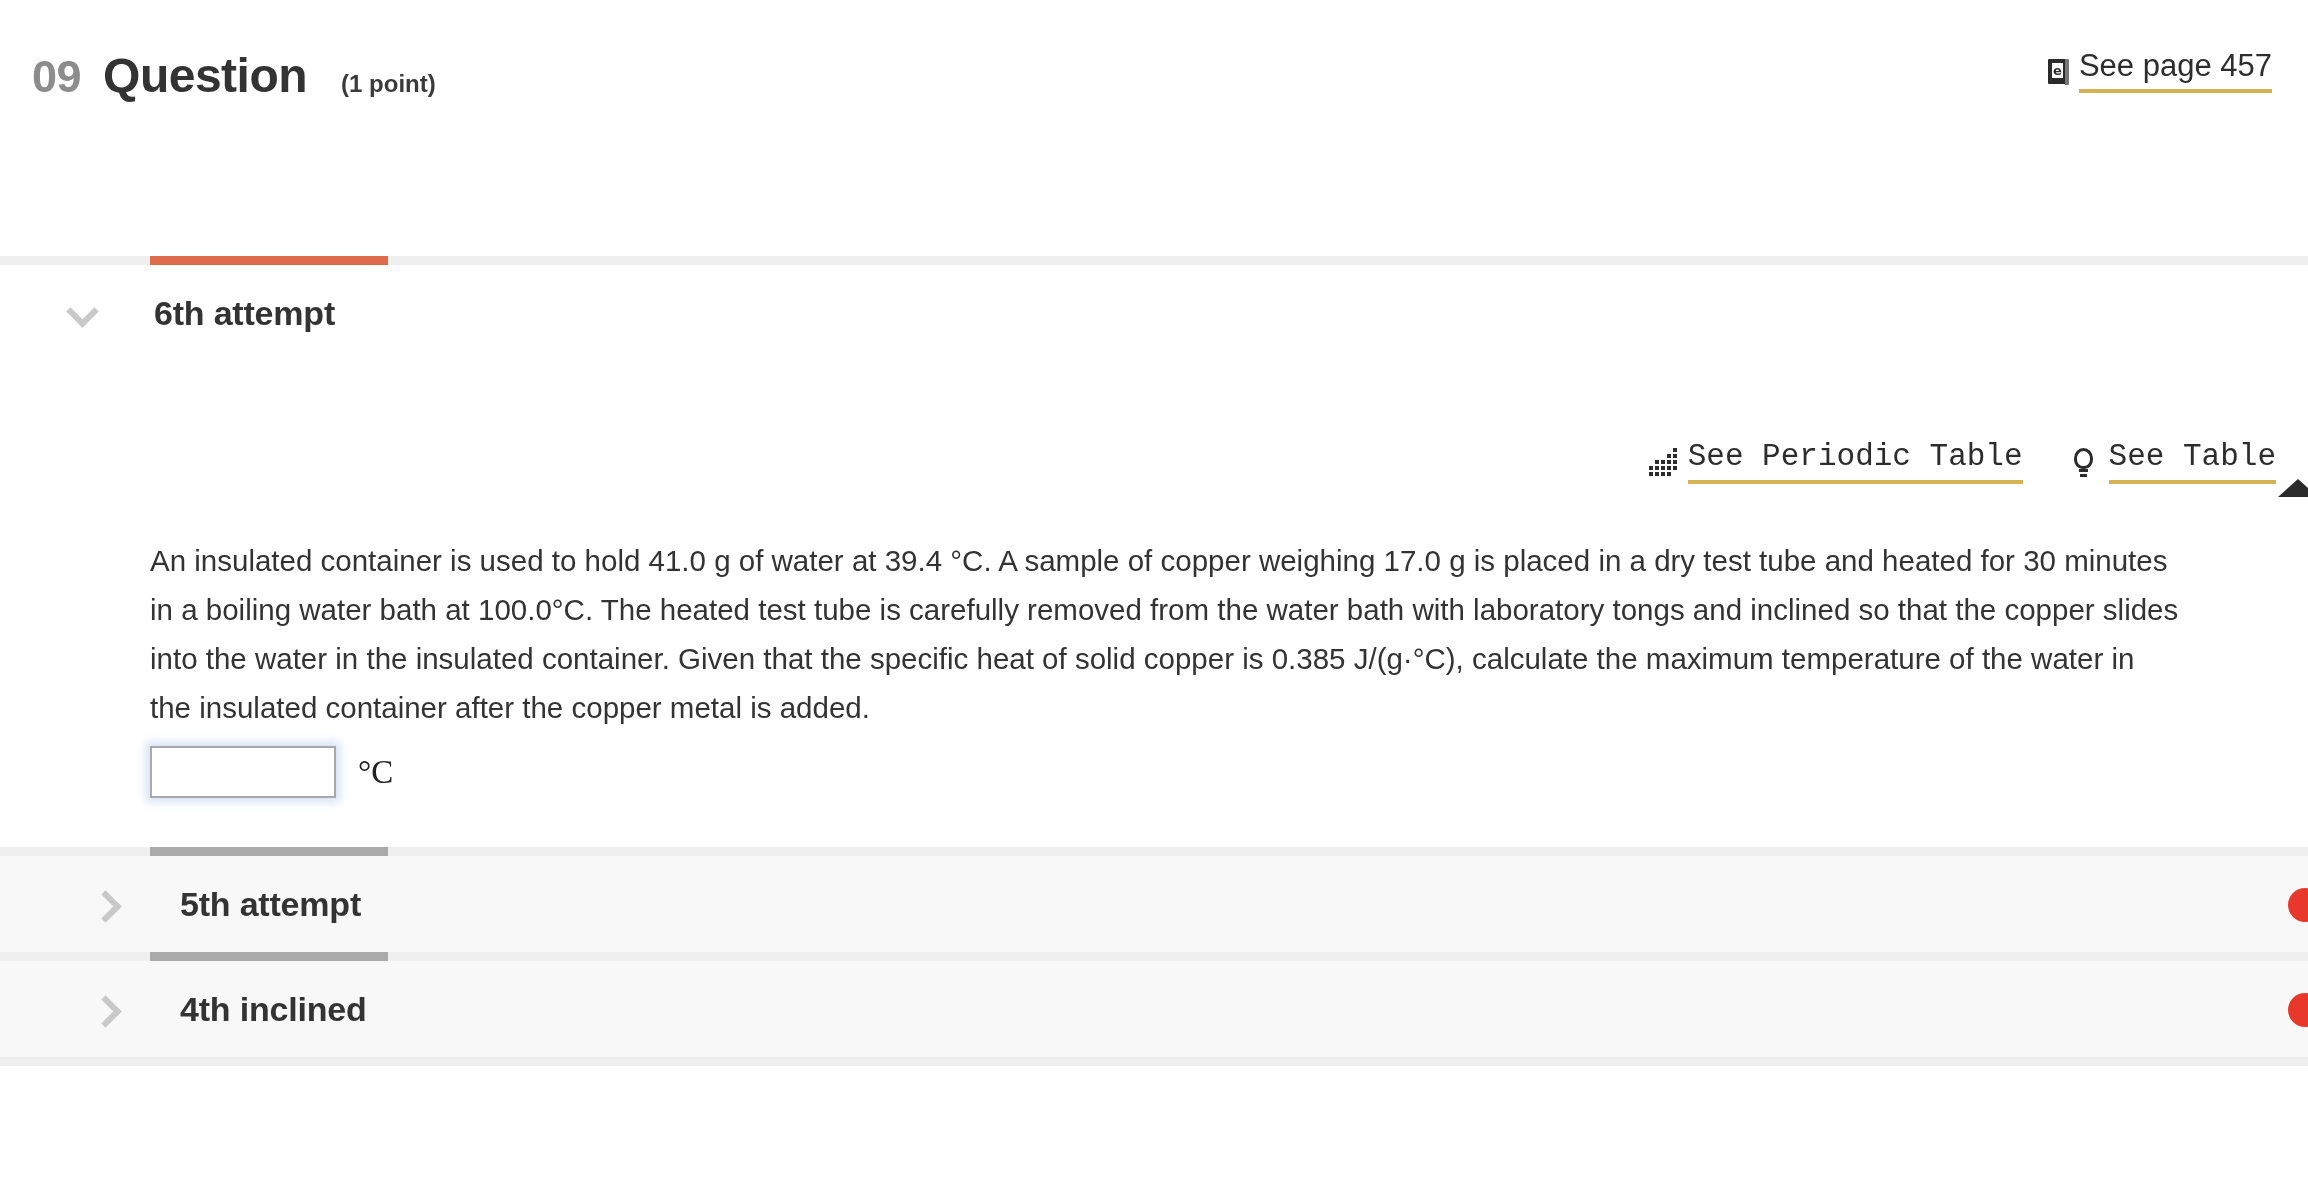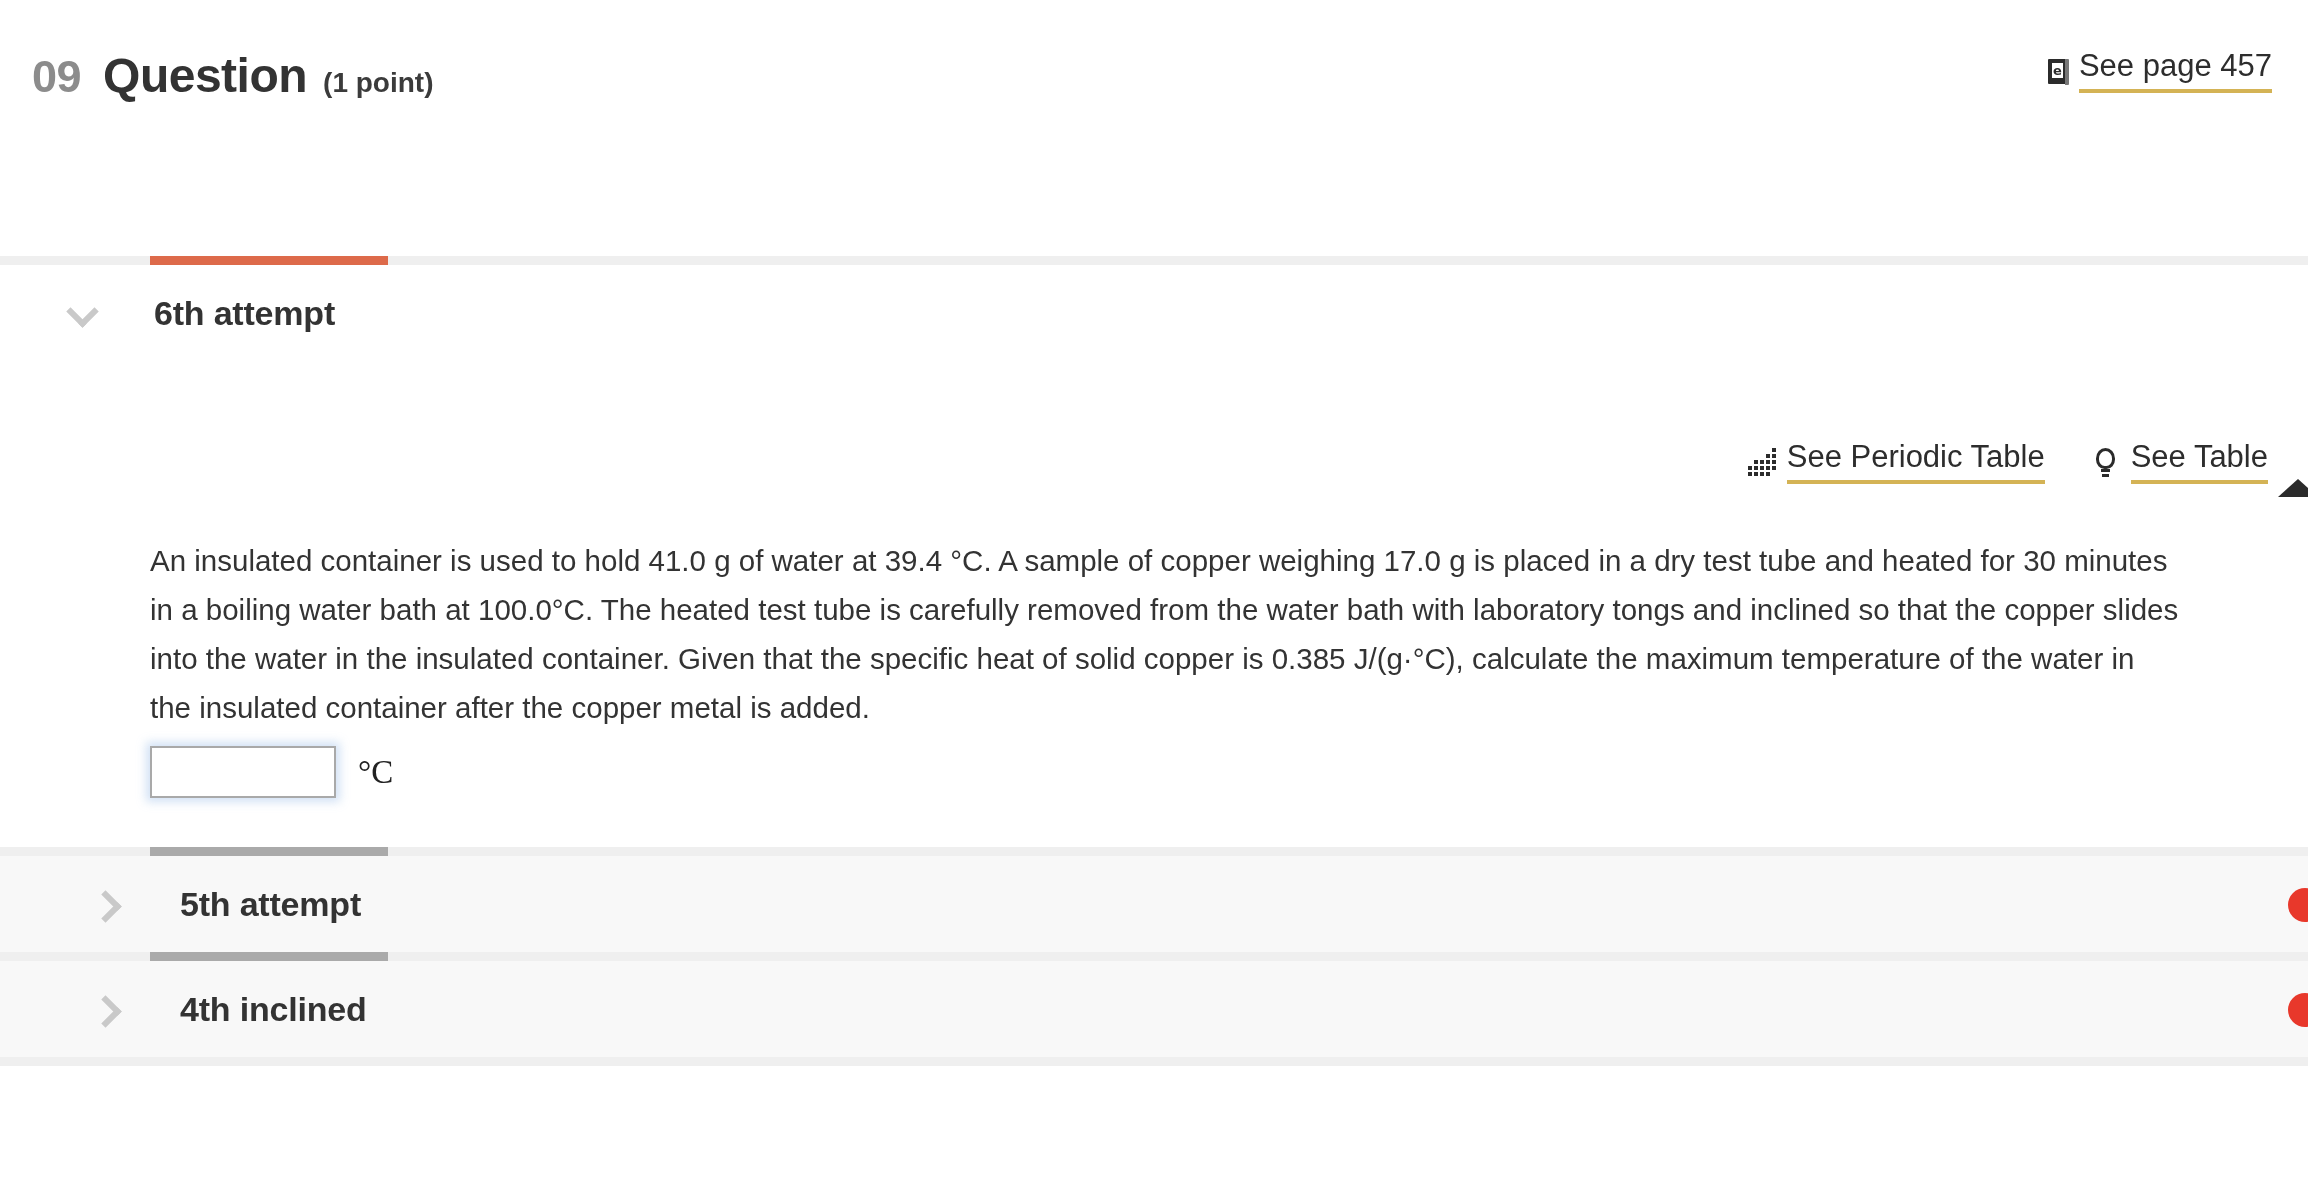--- a/index.html
+++ b/index.html
@@ -43,10 +43,10 @@
     letter-spacing: -0.5px;
   }
   .q-points {
-    font-size: 28px;
+    font-size: 24px;
     font-weight: bold;
     color: #3b3b3b;
-    margin-left: 16px;
+    margin-left: 34px;
   }
 
   .see-page {

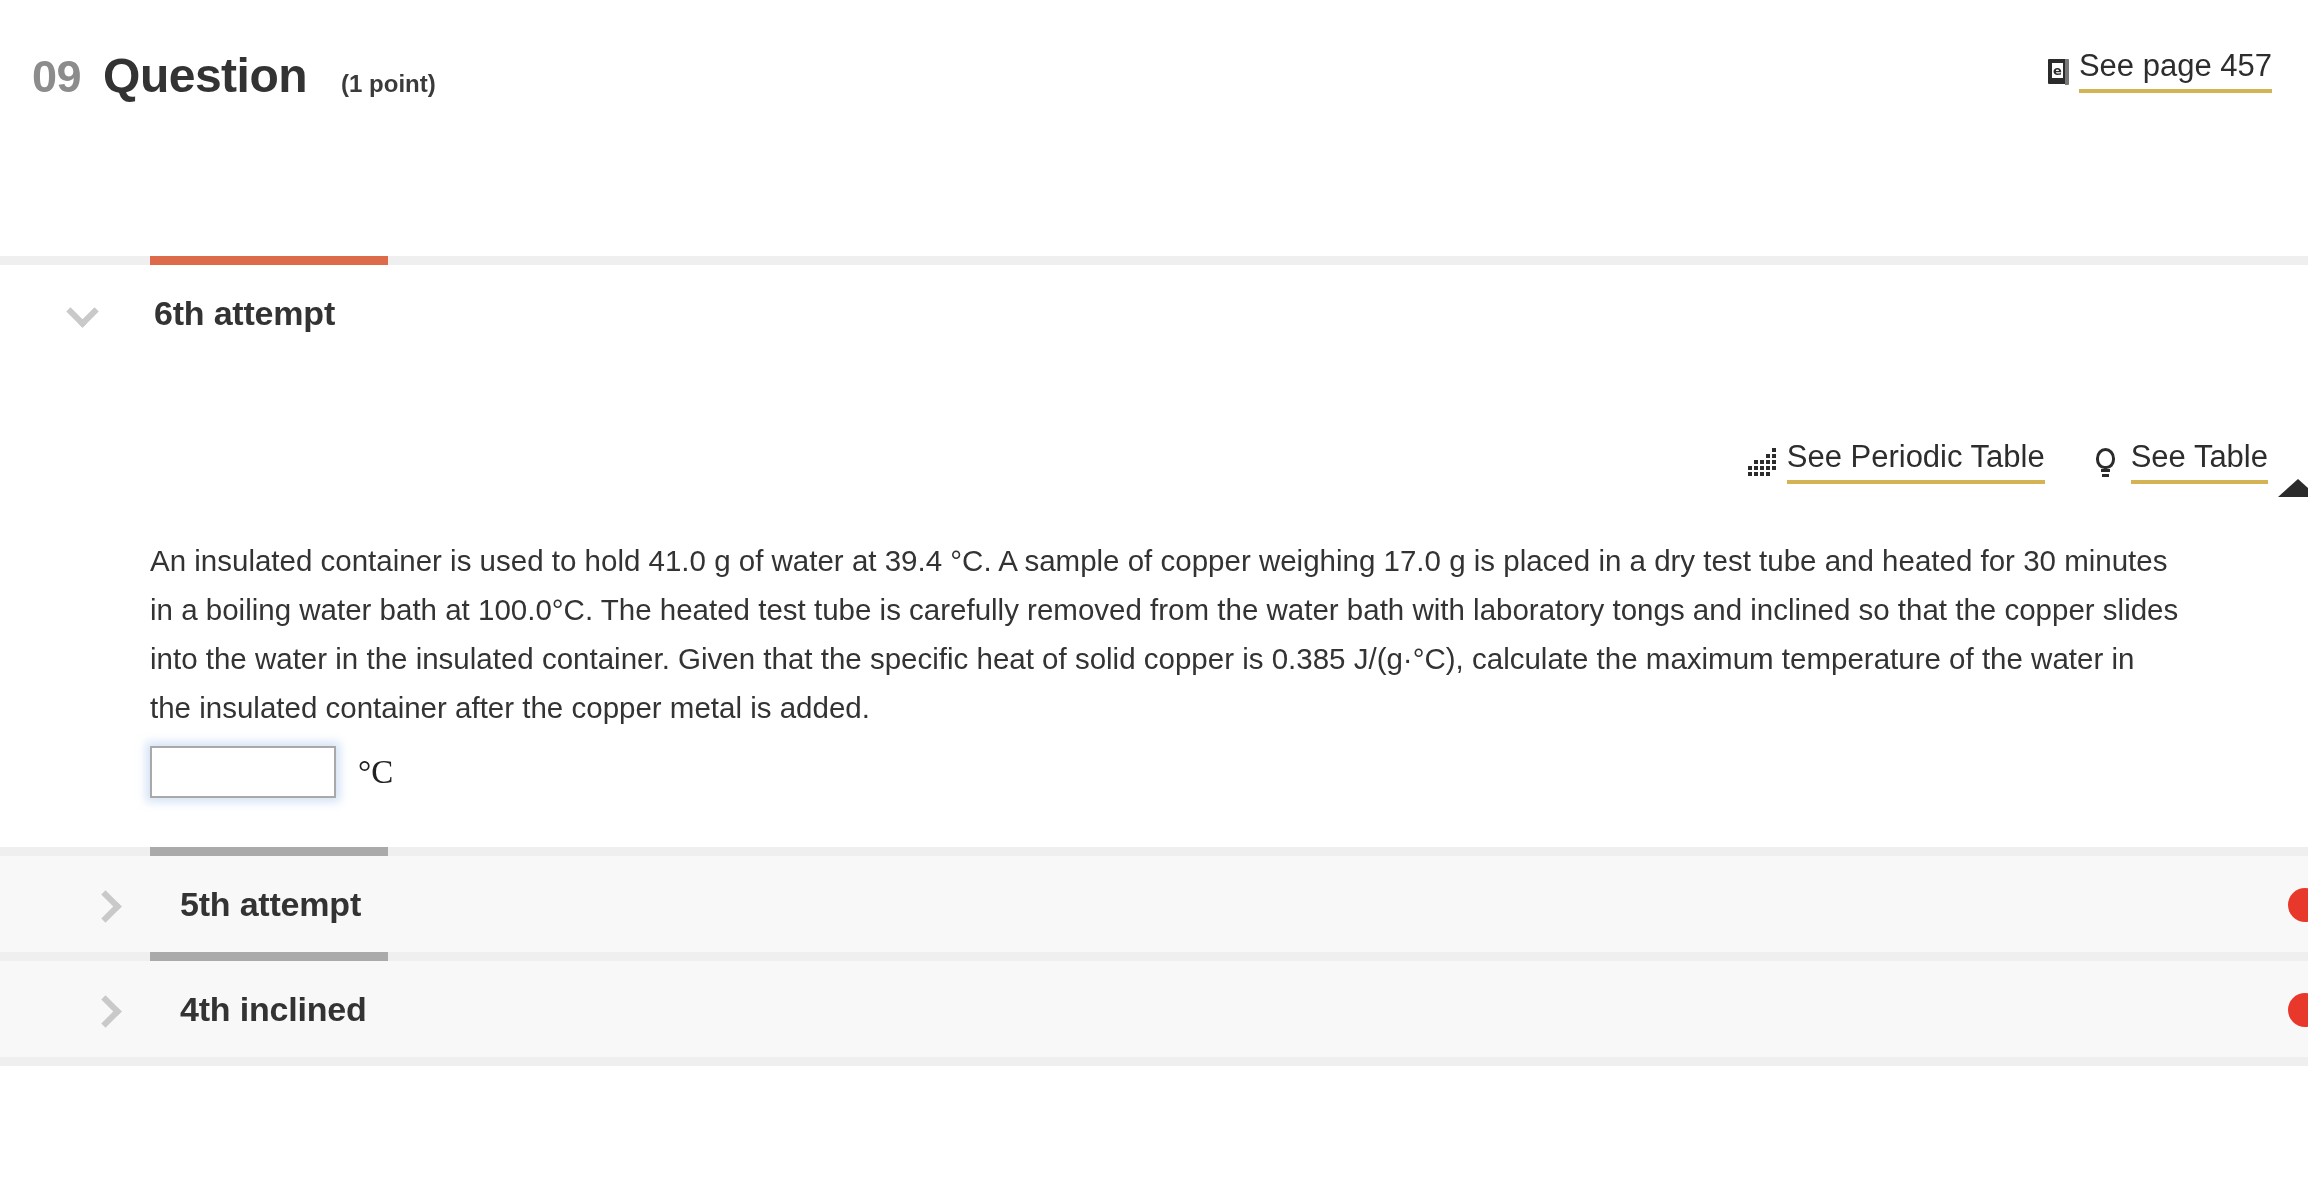--- a/index.html
+++ b/index.html
@@ -166,9 +166,10 @@
     display: flex;
     align-items: center;
     justify-content: flex-end;
-    padding-right: 40px;
+    padding-right: 32px;
     margin-top: 80px;
     gap: 48px;
+    font-family: Liberation Mono, monospace;
   }
   .tool-link {
     display: flex;

